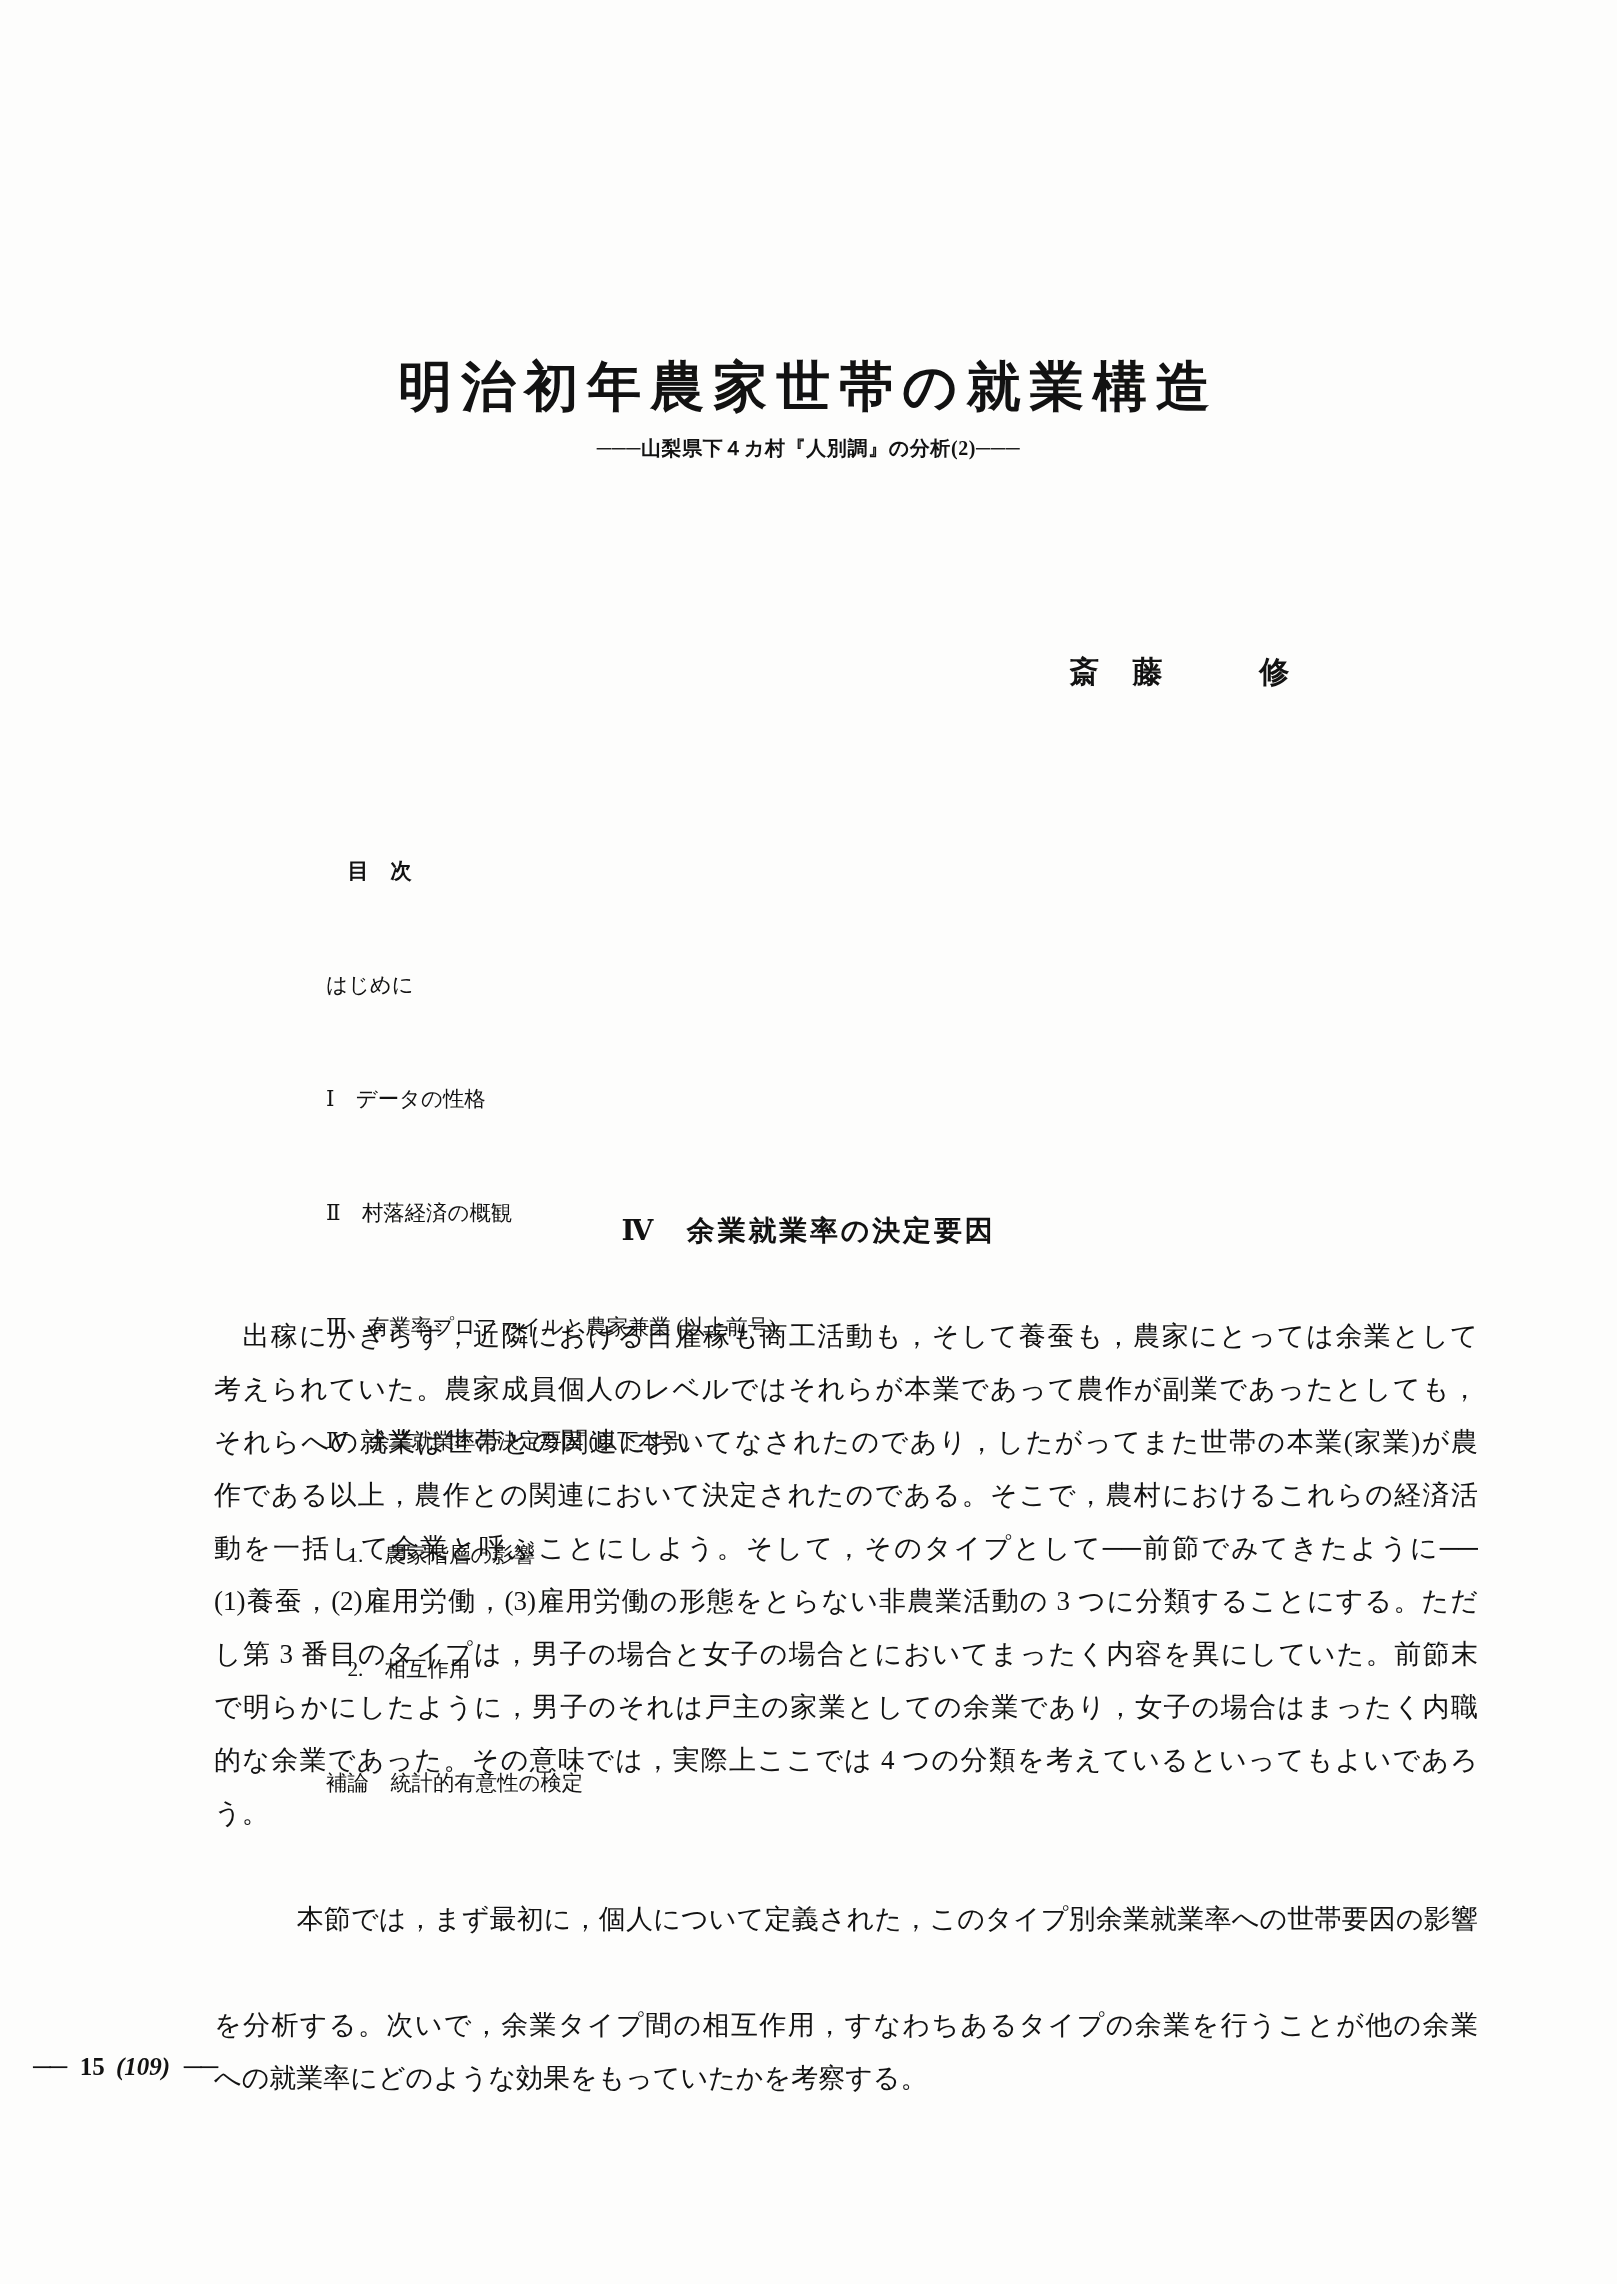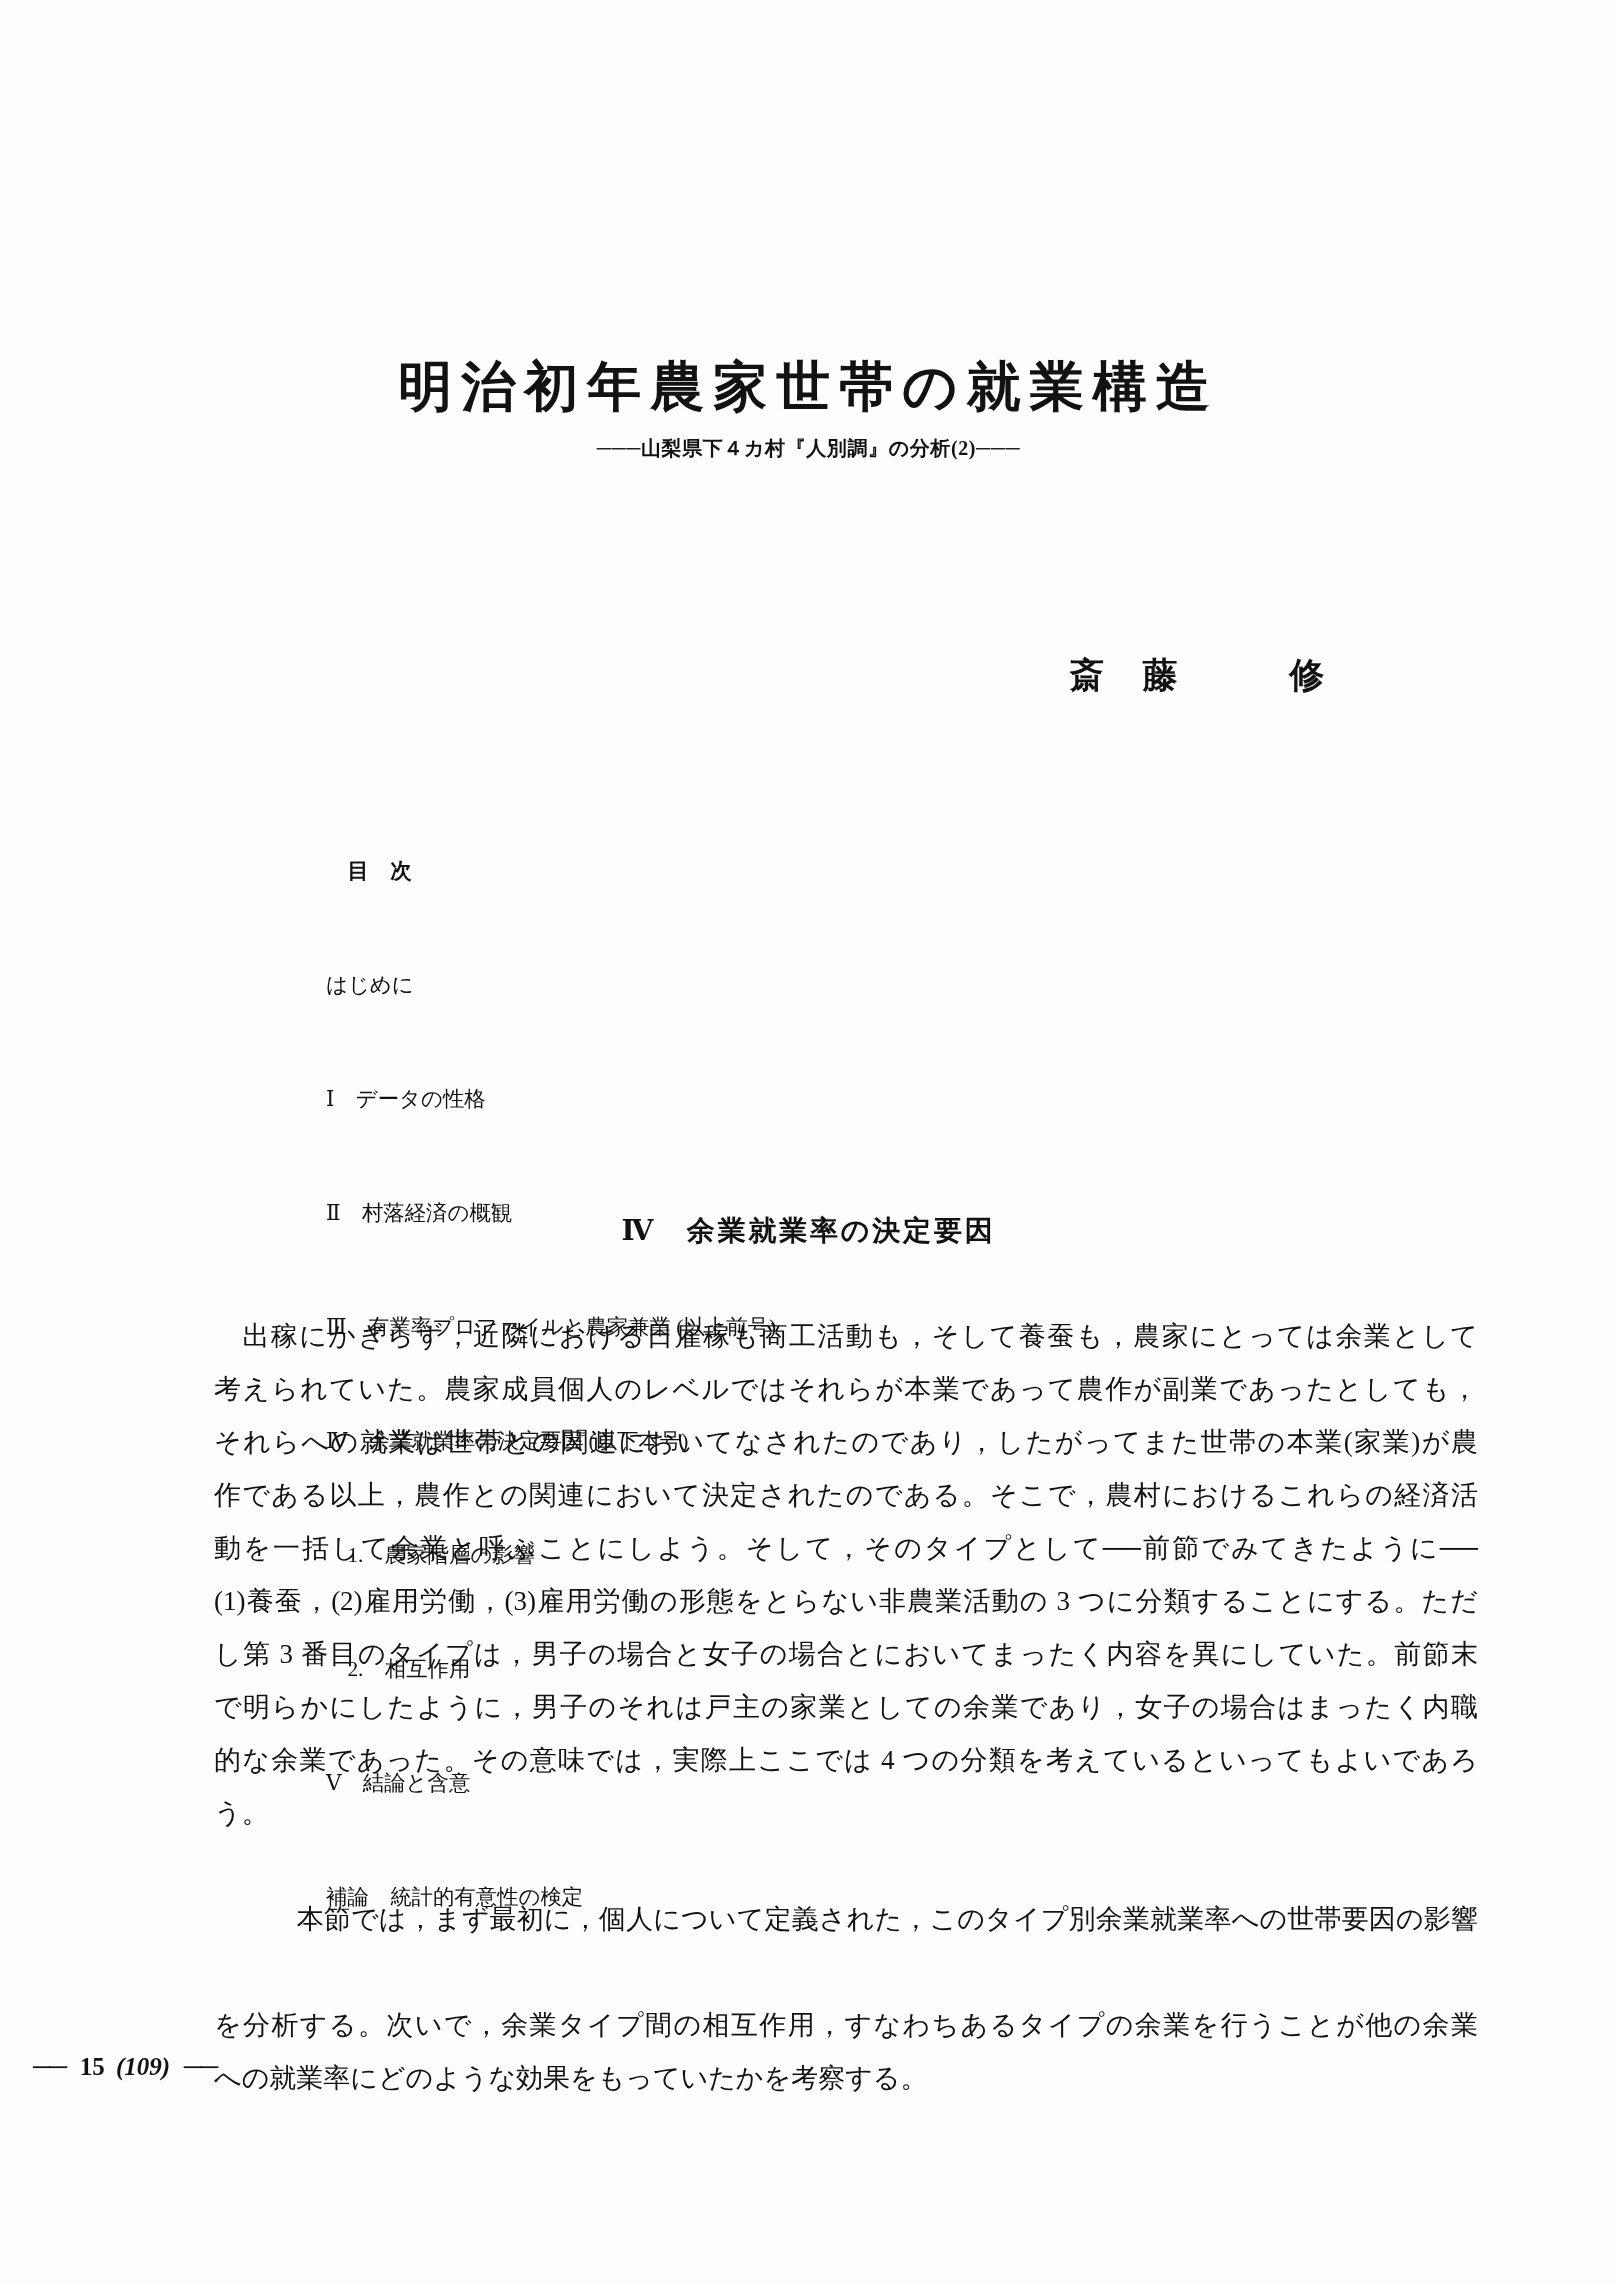--- a/index.html
+++ b/index.html
@@ -43,7 +43,7 @@
     position: absolute;
     top: 652px;
     left: 1069px;
-    font-size: 35px;
+    font-size: 30px;
     font-weight: 600;
     letter-spacing: 1.7px;
     white-space: pre;

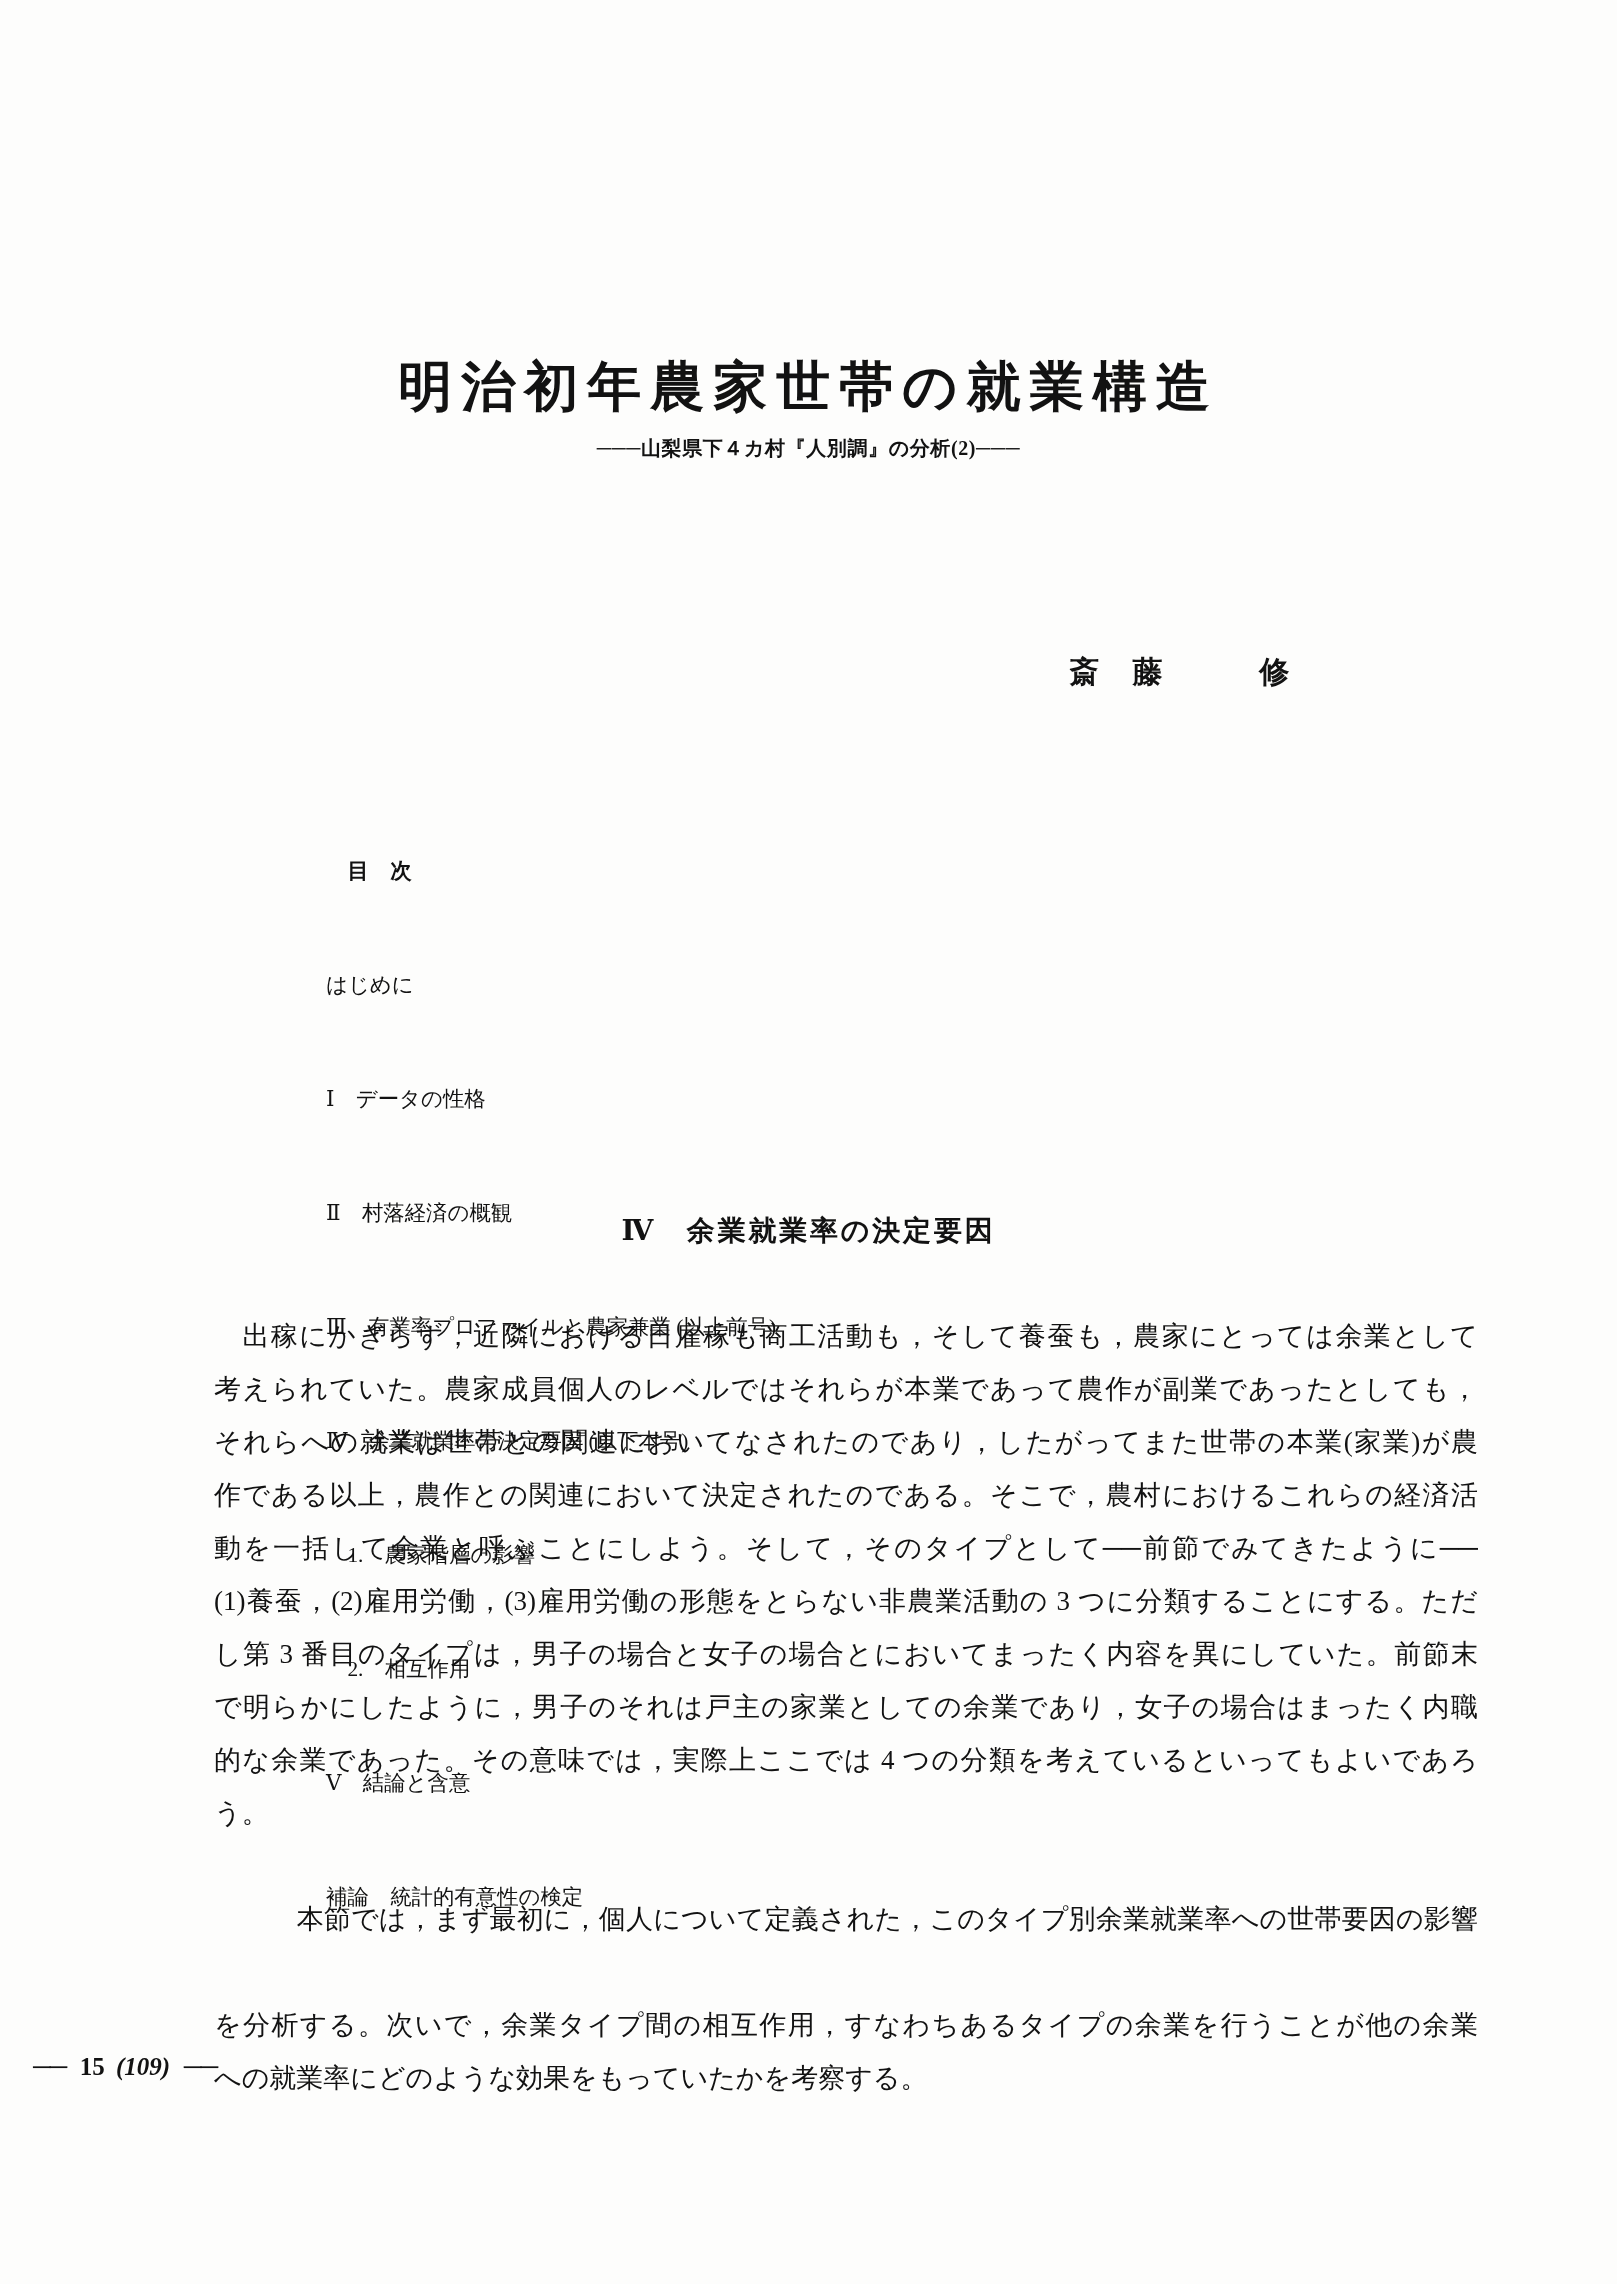--- a/index.html
+++ b/index.html
@@ -126,7 +126,6 @@
     <div class="toc-item">Ⅳ　余業就業率の決定要因 (以下本号)</div>
     <div class="toc-item">　1.　農家階層の影響</div>
     <div class="toc-item">　2.　相互作用</div>
-    <div class="toc-item">Ⅴ　結論と含意</div>
     <div class="toc-item">補論　統計的有意性の検定</div>
   </nav>
 

